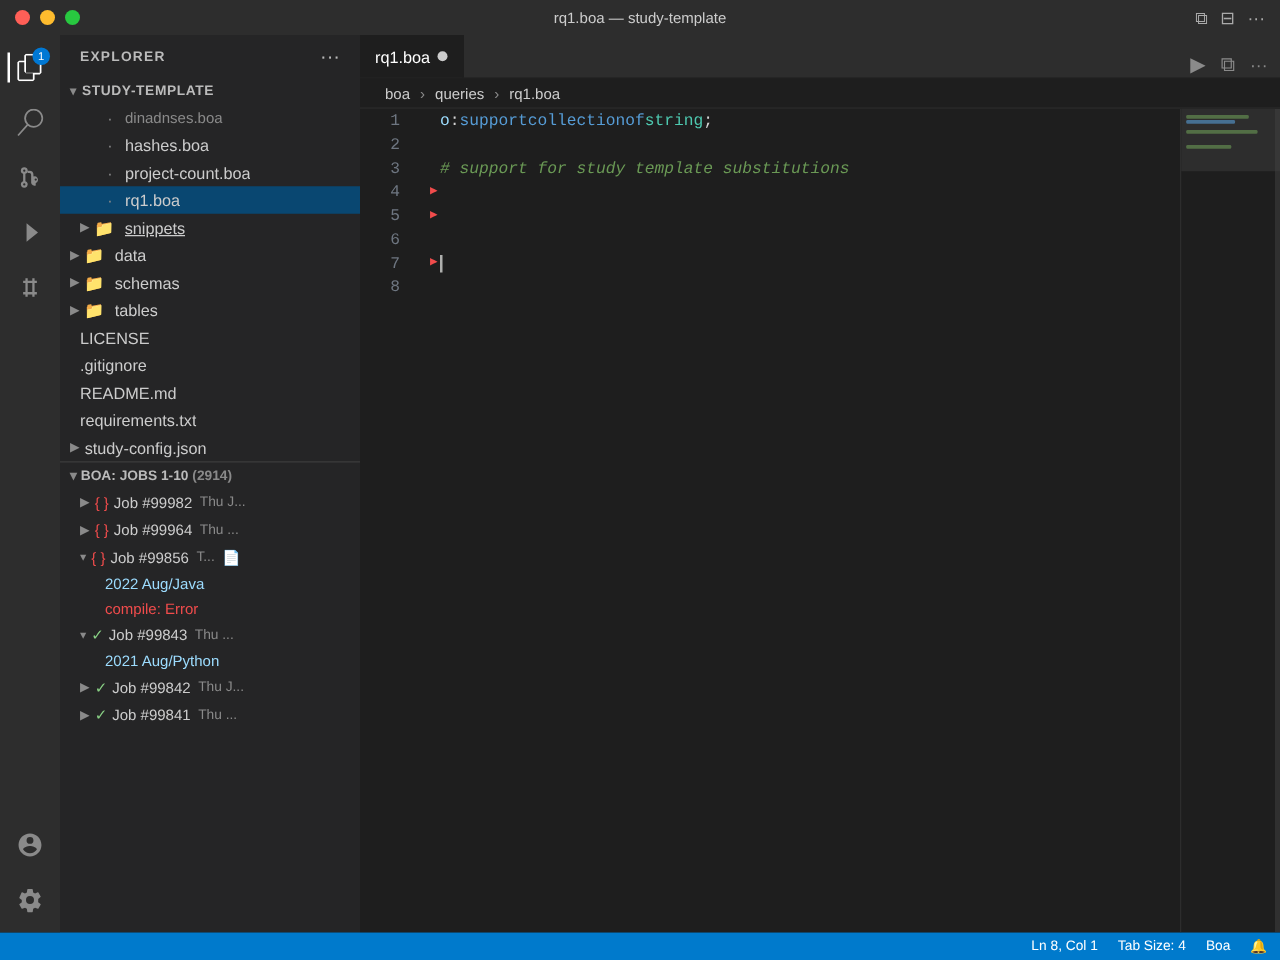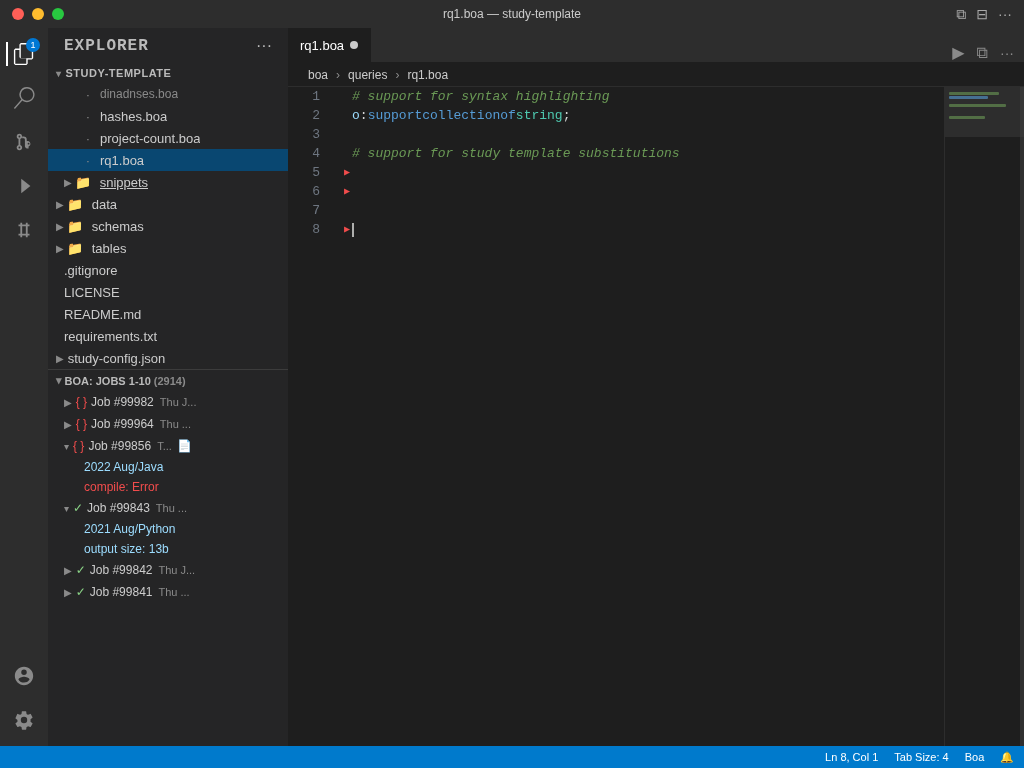--- a/index.html
+++ b/index.html
@@ -123,12 +123,11 @@
       padding: 0 16px;
     }
     #sidebar-header .explorer-title {
-      font-size: 16px;
+      font-size: 11px;
       font-weight: 700;
       letter-spacing: 1px;
       color: #bbbbbb;
       text-transform: uppercase;
-      font-family: Liberation Mono, monospace;
     }
     #sidebar-header .header-icons {
       display: flex; gap: 6px; color: #bbbbbb;

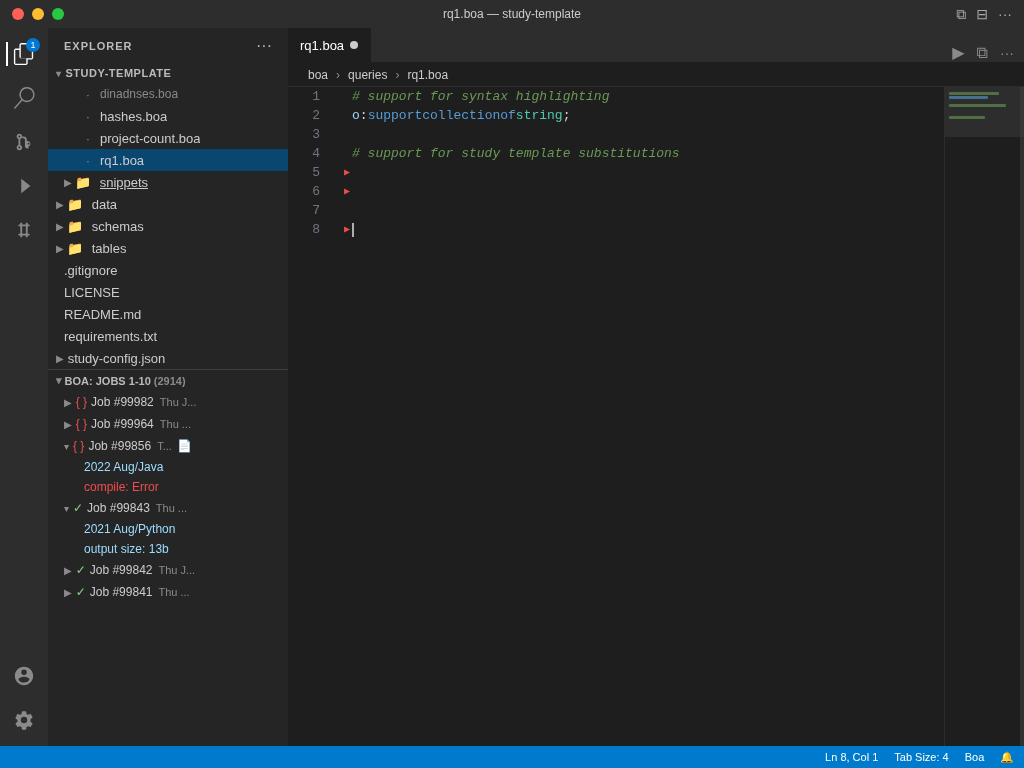--- a/index.html
+++ b/index.html
@@ -625,10 +625,6 @@
       </div>
       <div id="code-area">
 
-        <div class="code-line">
-          <span class="gutter-arrow">&nbsp;</span>
-          <span class="c-comment"># support for syntax highlighting</span>
-        </div>
 
         <div class="code-line">
           <span class="gutter-arrow">&nbsp;</span>

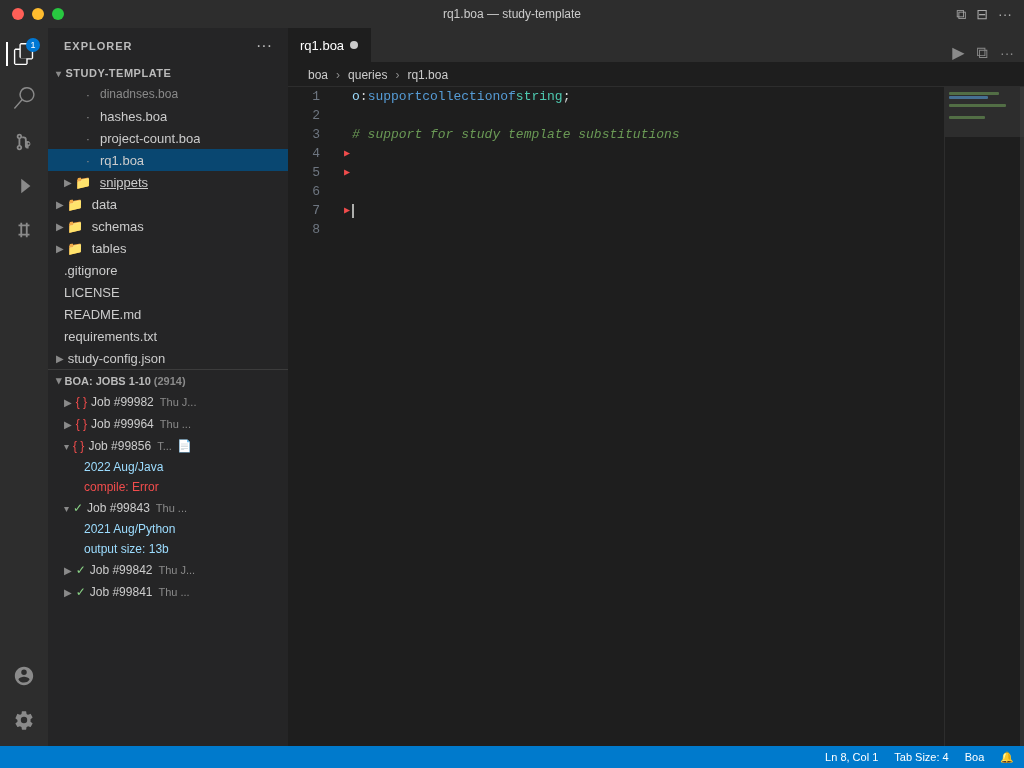--- a/index.html
+++ b/index.html
@@ -509,10 +509,10 @@
         <span class="item-label" style="margin-left:4px;">tables</span>
       </div>
       <div class="tree-item" style="padding-left:16px;">
+        <span class="item-label">LICENSE</span>
+      </div>
+      <div class="tree-item" style="padding-left:16px;">
         <span class="item-label">.gitignore</span>
-      </div>
-      <div class="tree-item" style="padding-left:16px;">
-        <span class="item-label">LICENSE</span>
       </div>
       <div class="tree-item" style="padding-left:16px;">
         <span class="item-label">README.md</span>

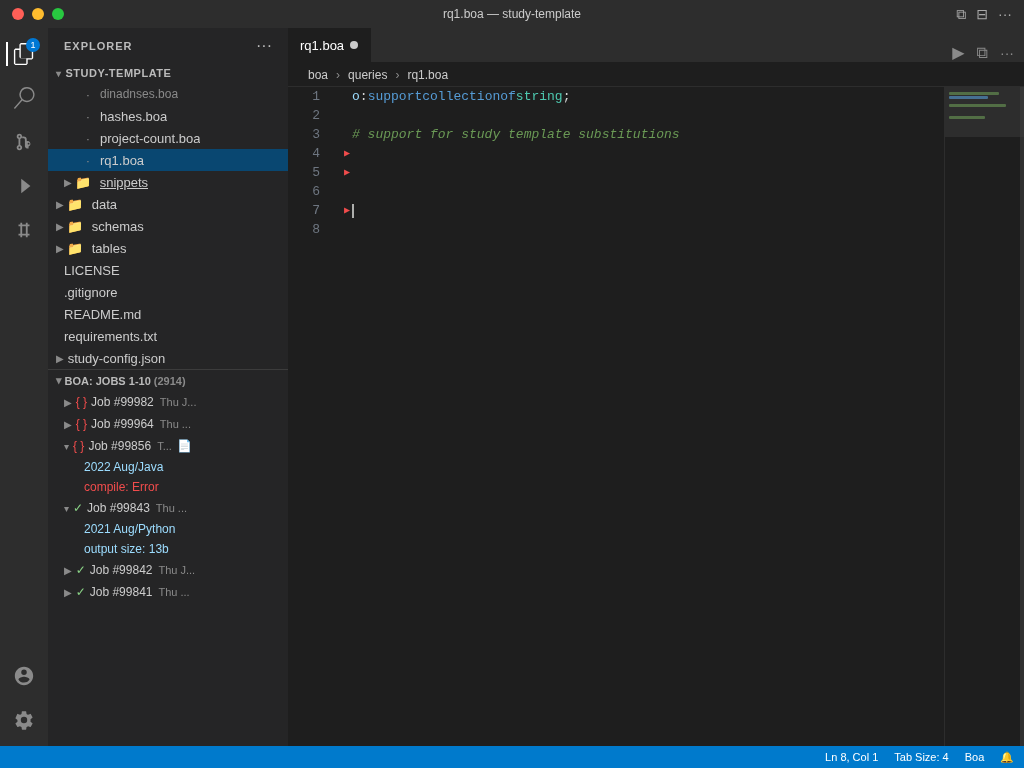--- a/index.html
+++ b/index.html
@@ -569,9 +569,6 @@
         <div class="job-sub-item" style="padding-left:36px;">
           <span>2021 Aug/Python</span>
         </div>
-        <div class="job-sub-item" style="padding-left:36px;">
-          <span>output size: 13b</span>
-        </div>
 
         <div class="job-item" style="padding-left:16px;">
           <span class="chevron-right" style="margin-right:4px;font-size:10px;">▶</span>

